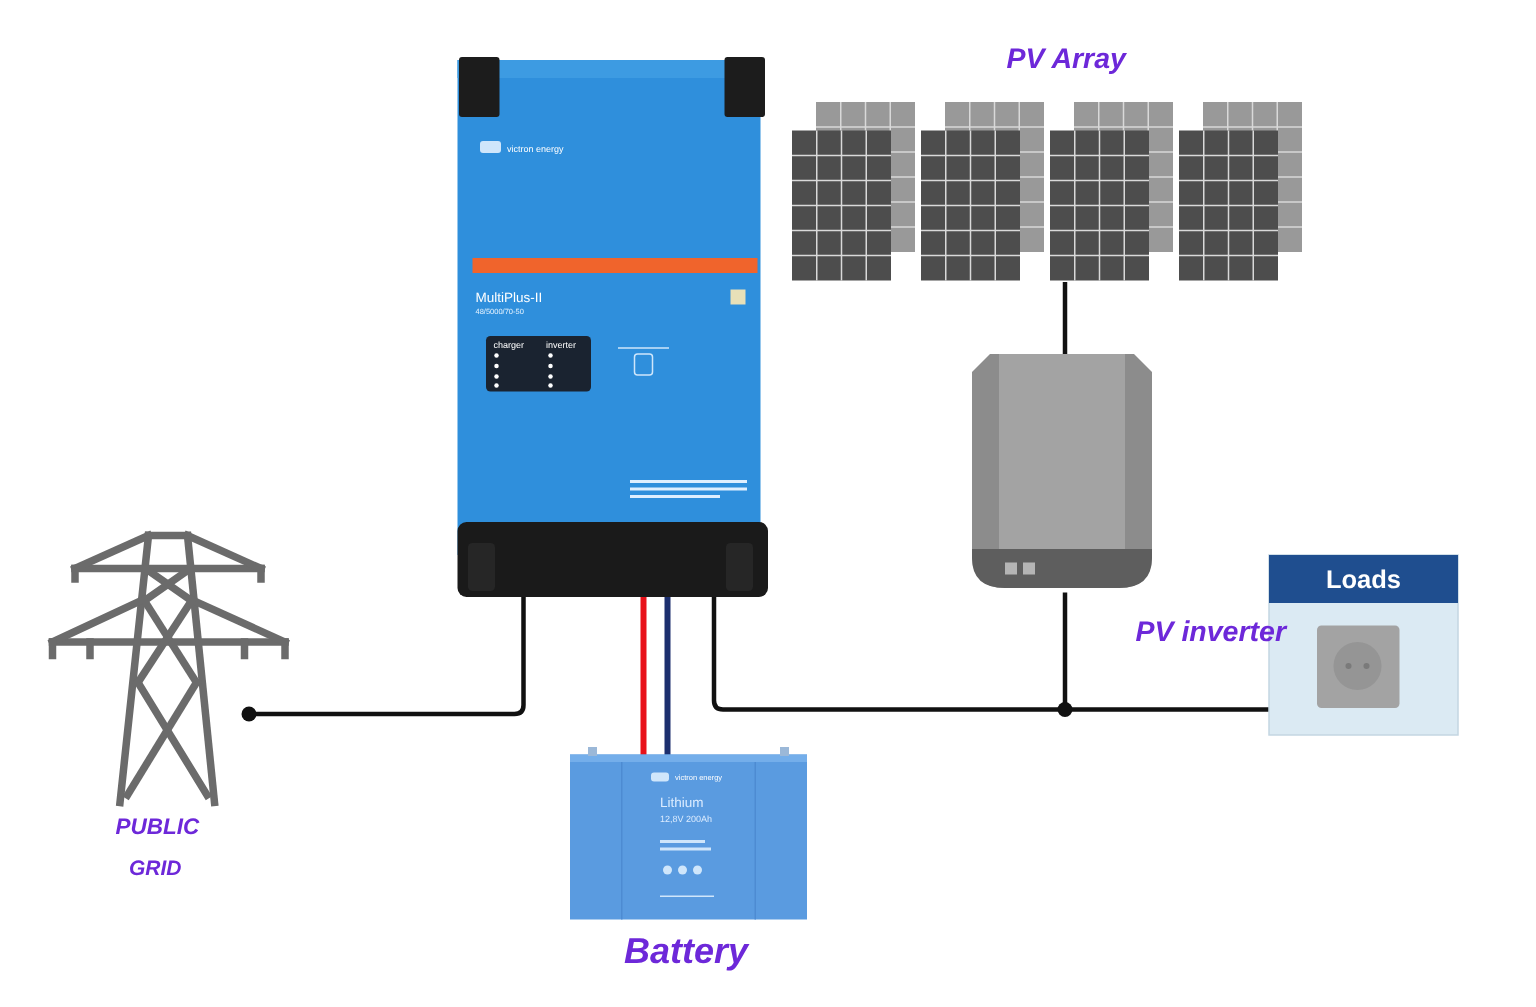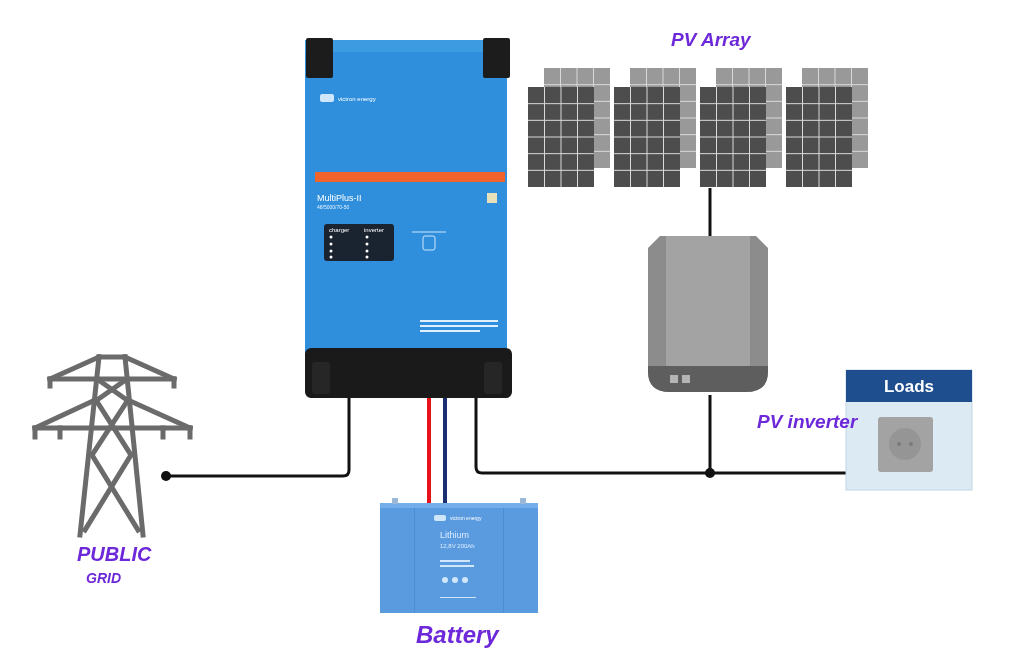--- a/index.html
+++ b/index.html
@@ -219,7 +219,7 @@
 
 <div class="label" style="left:671px;top:29px;font-size:19px;">PV Array</div>
 <div class="label" style="left:722px;top:411px;font-size:19px;margin-left:35px;">PV inverter</div>
-<div class="label" style="left:77px;top:543px;font-size:20px;">PUBLIC</div>
+<div class="label" style="left:77px;top:543px;font-size:15px;">PUBLIC</div>
 <div class="label" style="left:86px;top:570px;font-size:14px;">GRID</div>
 <div class="label" style="left:416px;top:621px;font-size:24px;">Battery</div>
 

